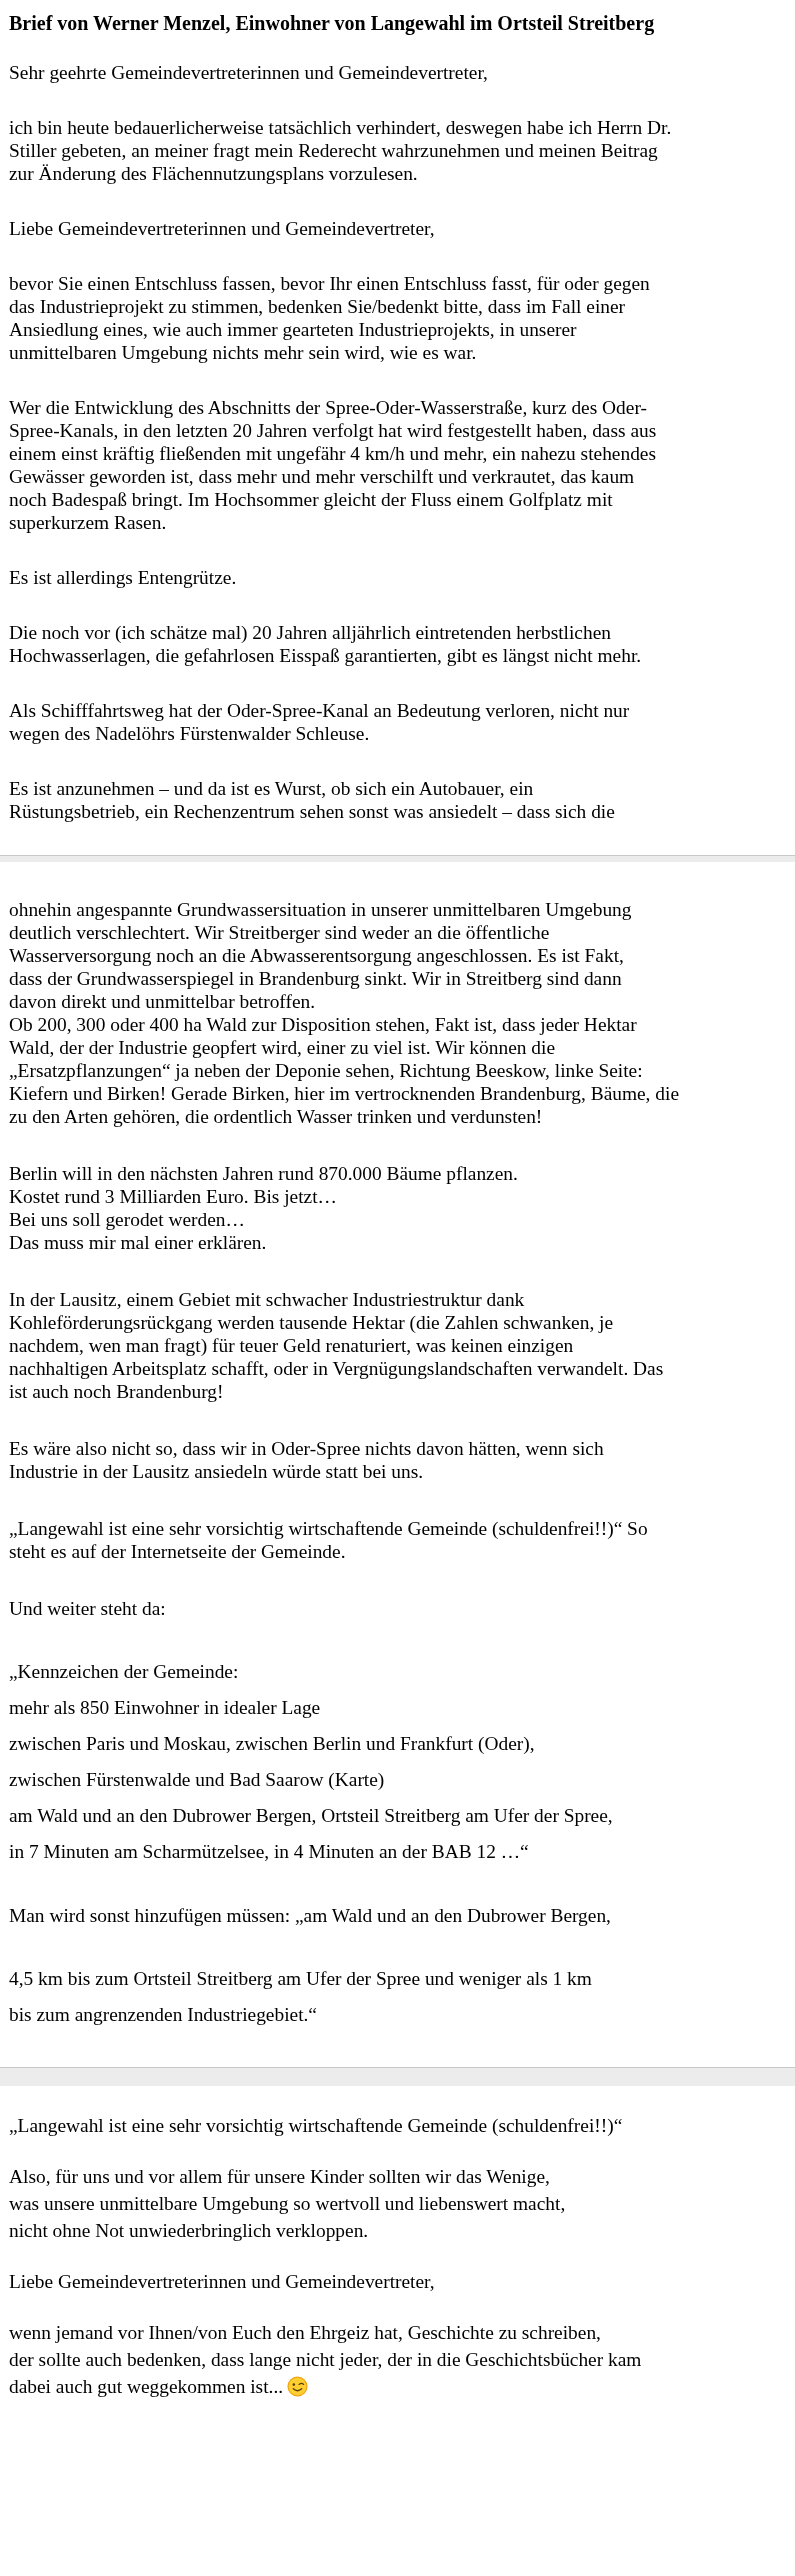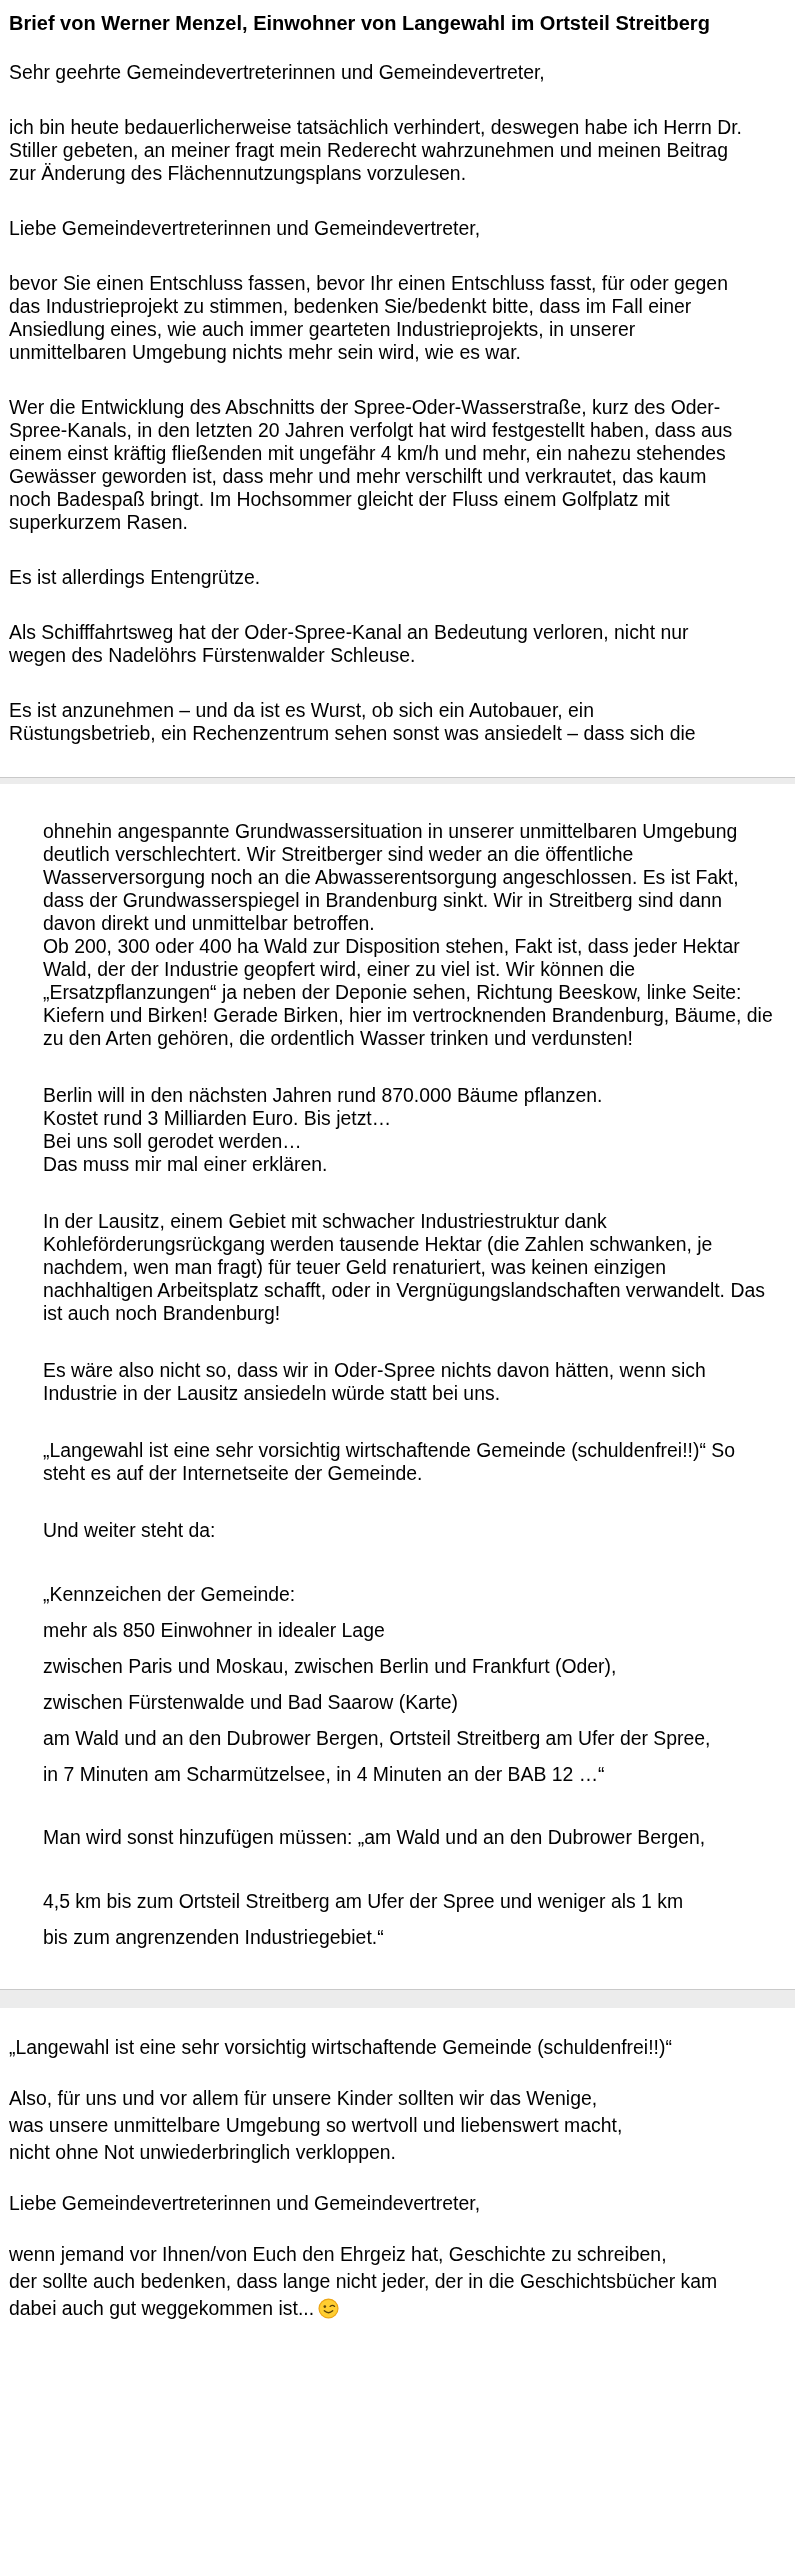--- a/index.html
+++ b/index.html
@@ -14,7 +14,7 @@
     color: #000000;
     overflow: hidden;
   }
-  .section { padding-left: 9px; padding-right: 20px; }
+  .section { padding-left: 9px; padding-right: 20px; font-family: Liberation Serif, serif; }
   .sec1 { padding-top: 12px; }
   .sec2 { padding-top: 36px; }
   .sec3 { padding-top: 26px; }

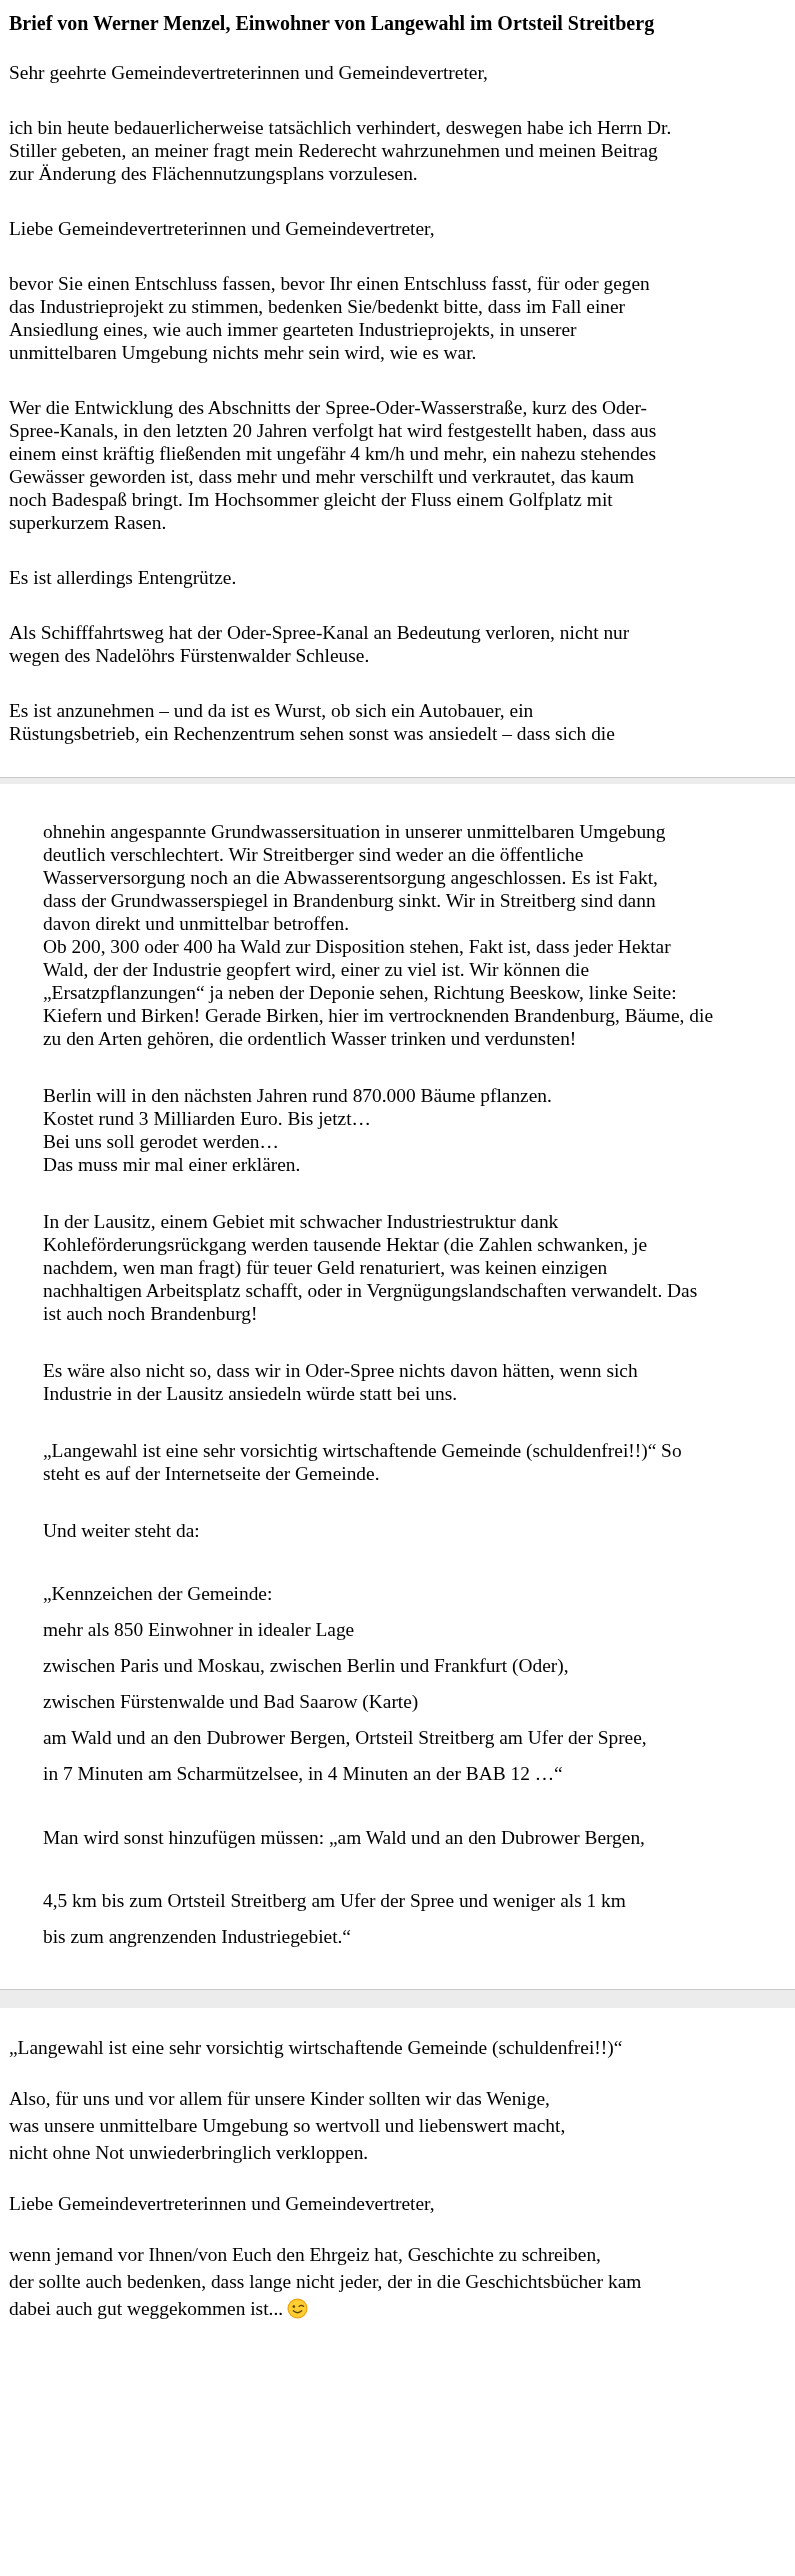--- a/index.html
+++ b/index.html
@@ -71,6 +71,8 @@
 noch Badespaß bringt. Im Hochsommer gleicht der Fluss einem Golfplatz mit
 superkurzem Rasen.</p>
     <p>Es ist allerdings Entengrütze.</p>
+    <p>Die noch vor (ich schätze mal) 20 Jahren alljährlich eintretenden herbstlichen
+Hochwasserlagen, die gefahrlosen Eisspaß garantierten, gibt es längst nicht mehr.</p>
     <p>Als Schifffahrtsweg hat der Oder-Spree-Kanal an Bedeutung verloren, nicht nur
 wegen des Nadelöhrs Fürstenwalder Schleuse.</p>
     <p>Es ist anzunehmen – und da ist es Wurst, ob sich ein Autobauer, ein

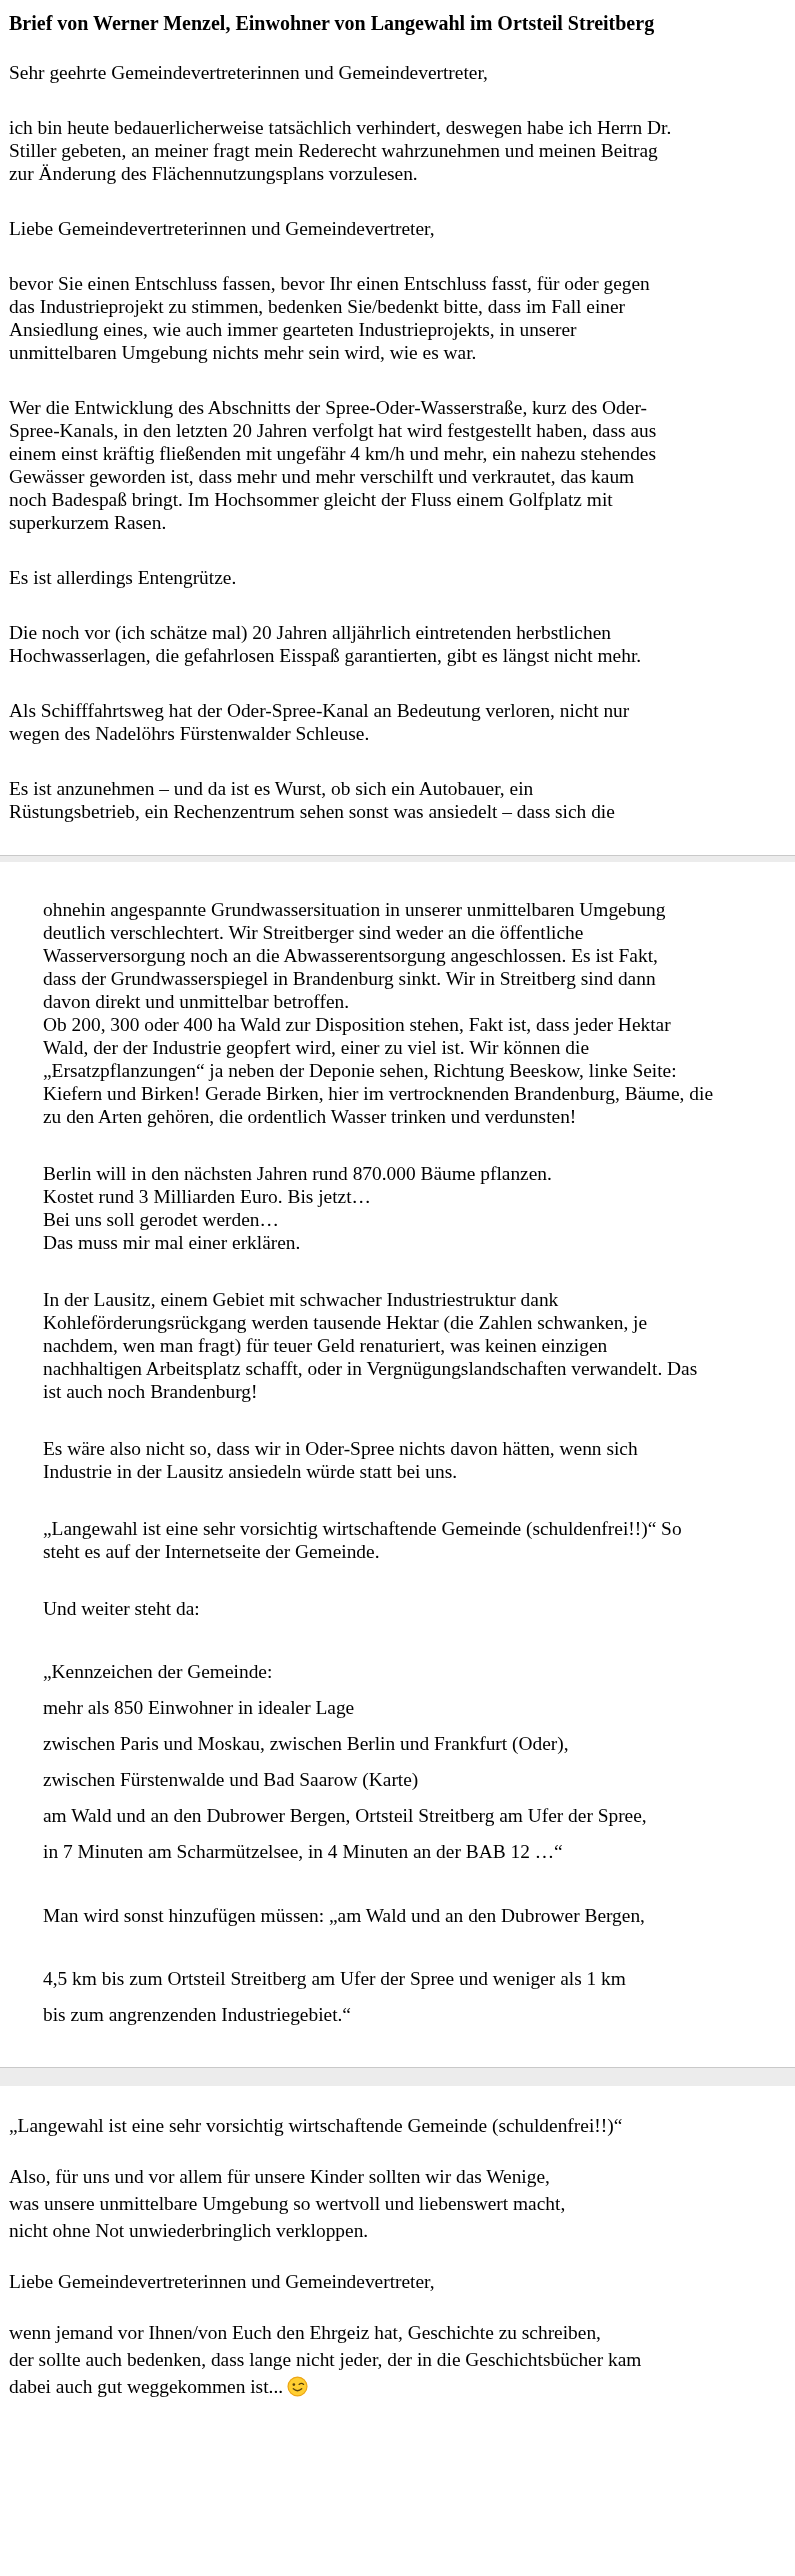--- a/index.html
+++ b/index.html
@@ -20,7 +20,7 @@
   .sec3 { padding-top: 26px; }
 
   p { margin: 0 0 32px 0; white-space: pre-wrap; }
-  .sec2 p { margin-bottom: 34px; margin-left: 34px; }
+  .sec2 p { margin-bottom: 34px; }
   .sec3 p { margin-bottom: 24px; line-height: 27px; }
 
   .title {

